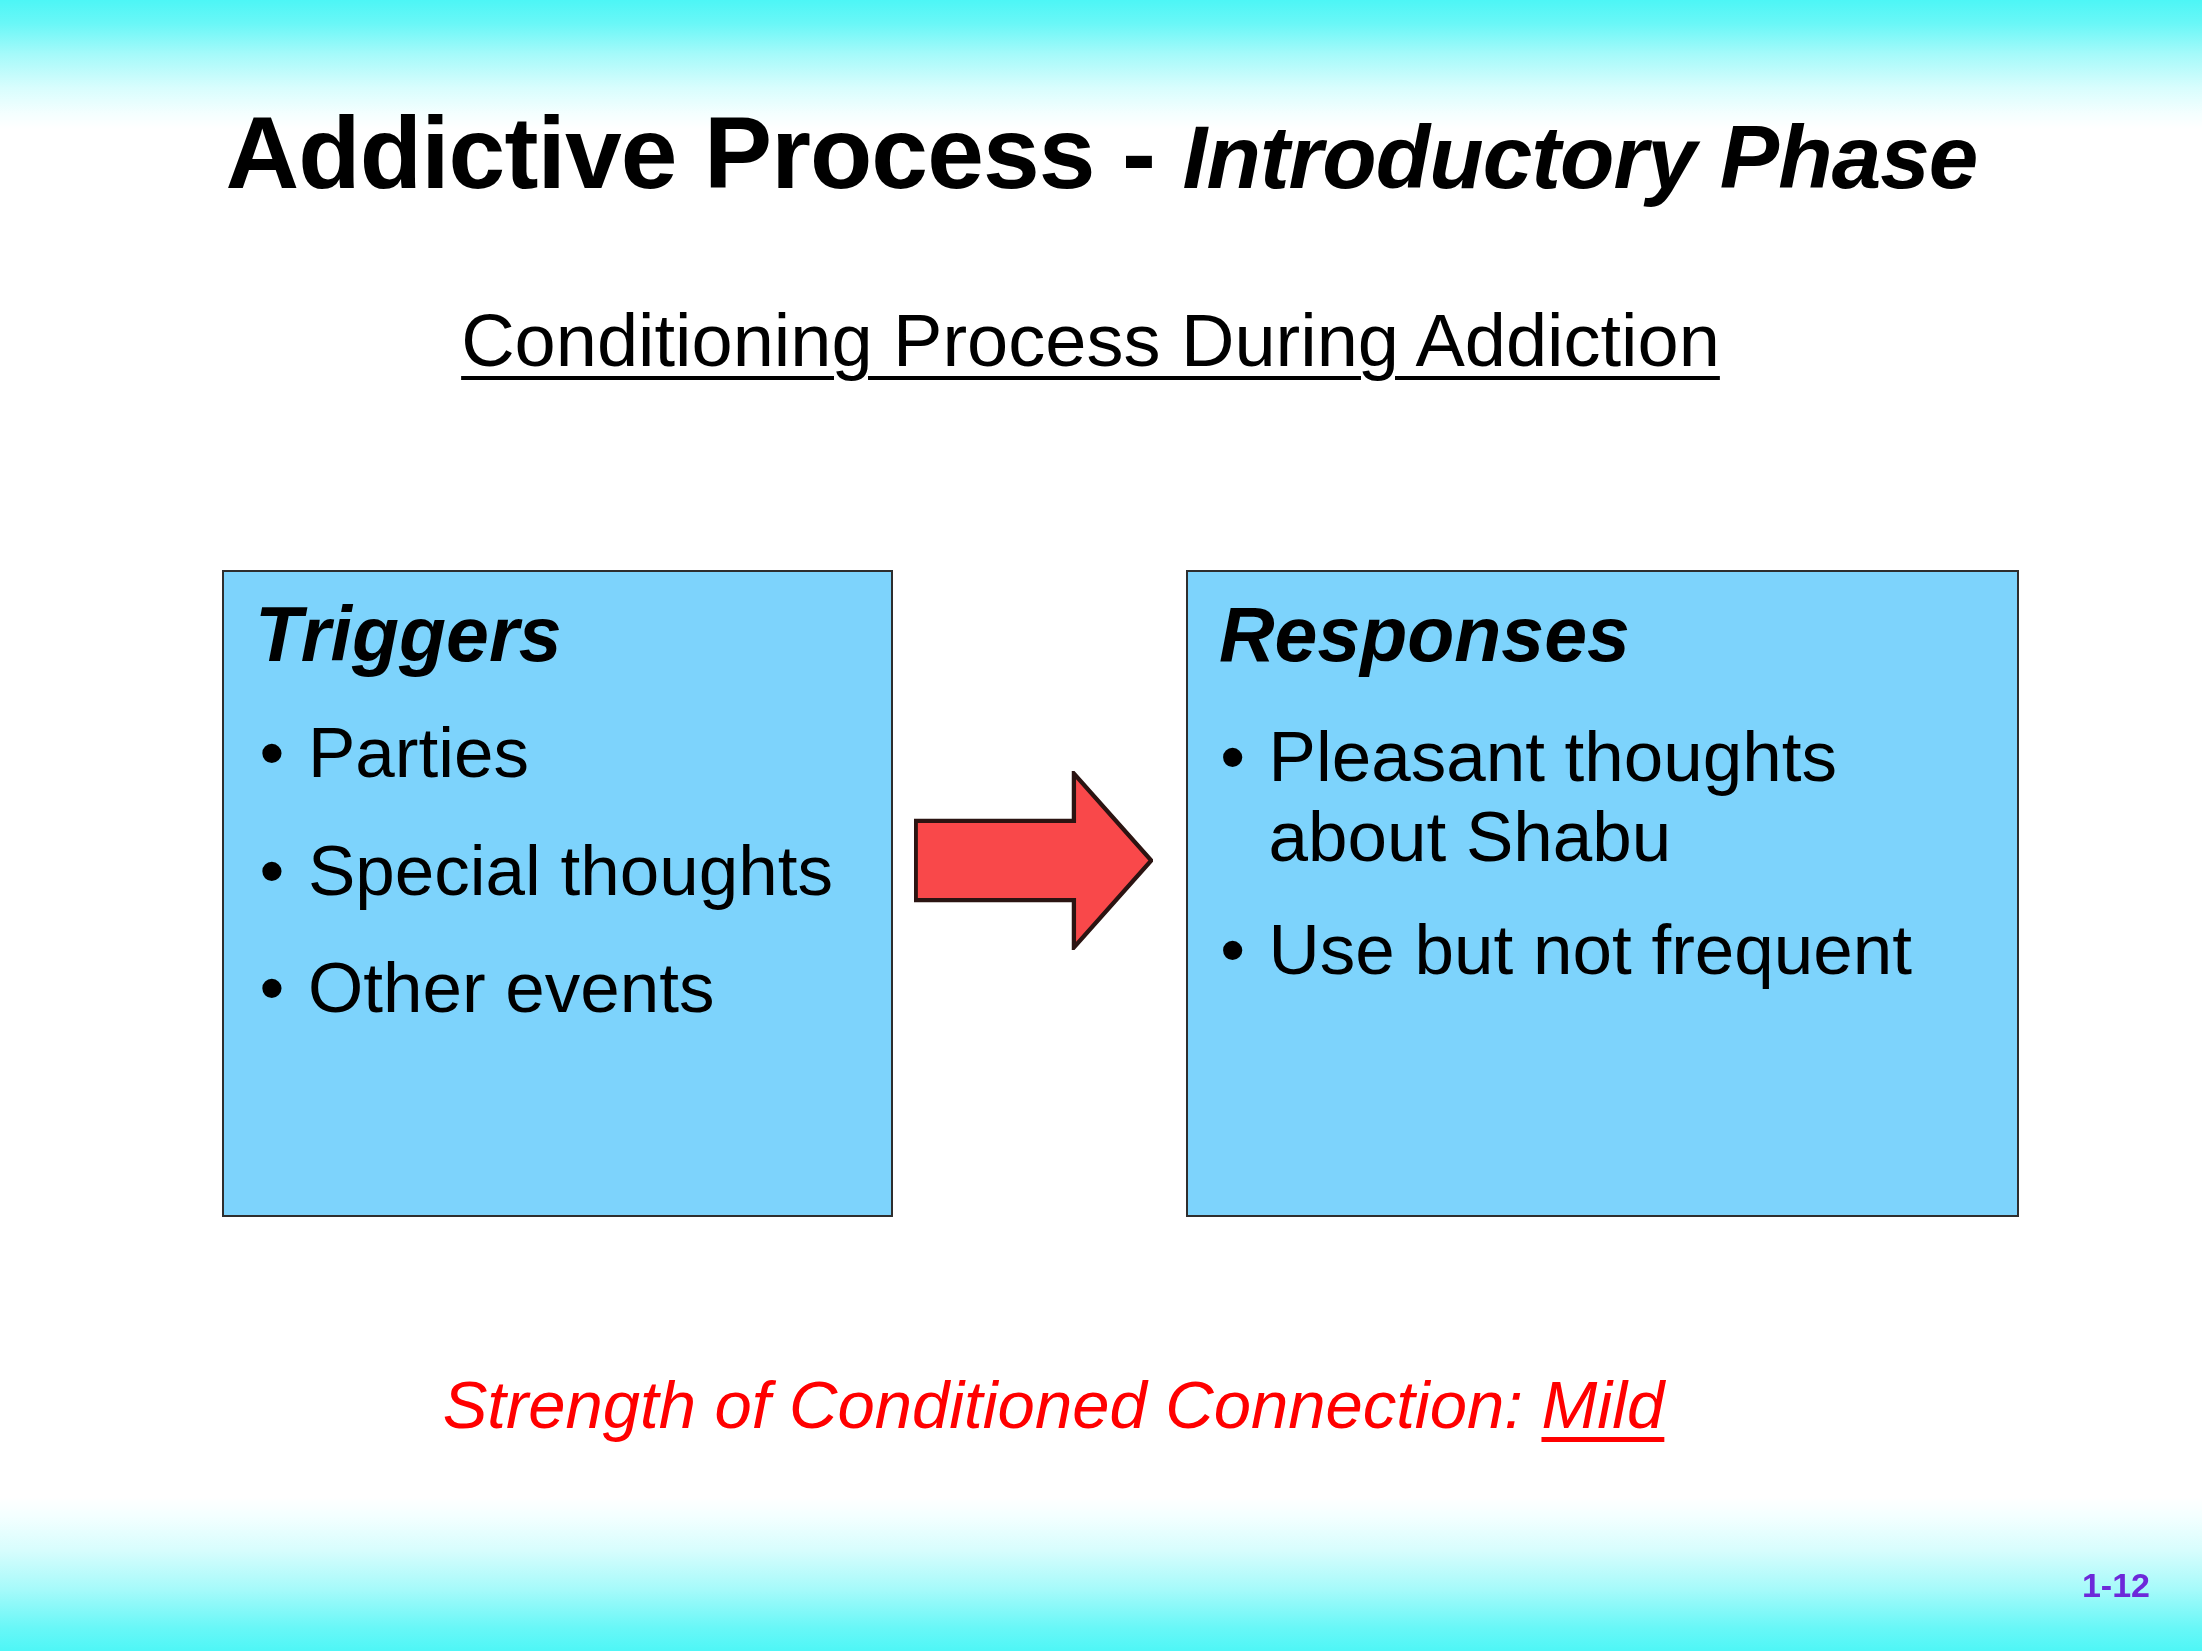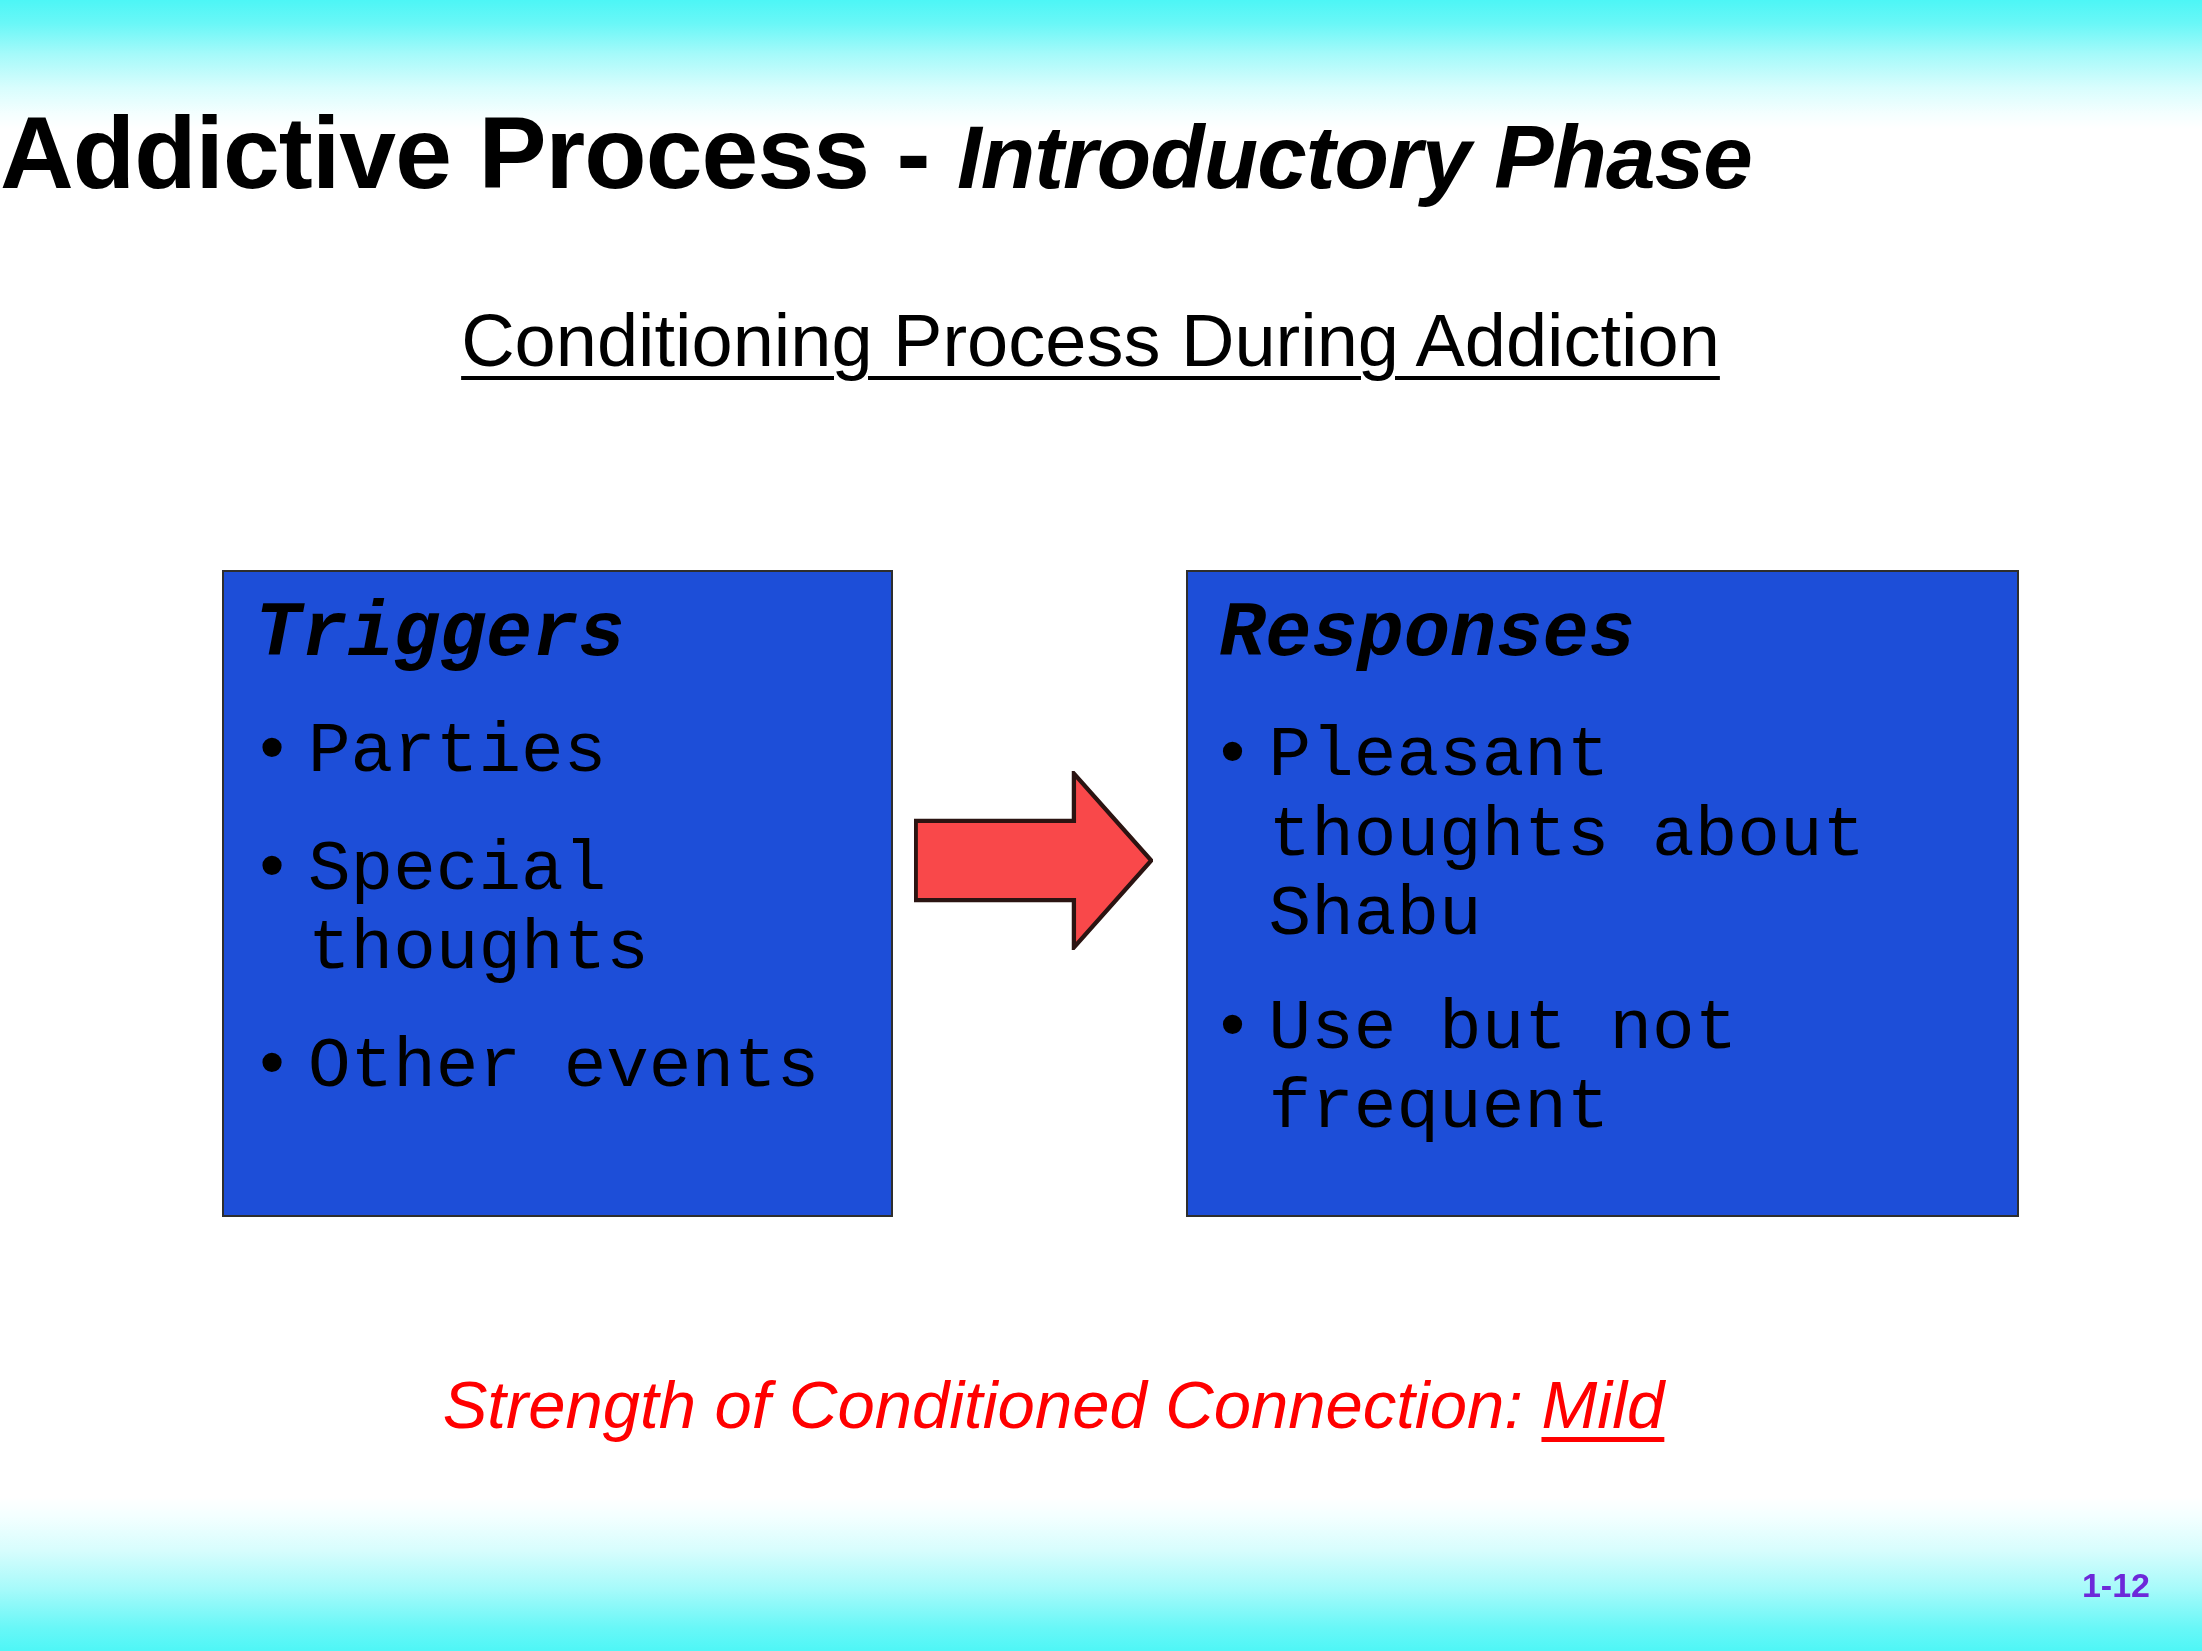--- a/index.html
+++ b/index.html
@@ -54,7 +54,7 @@
     left: 0;
     top: 102px;
     width: 2203px;
-    text-align: left;
+    text-align: center;
     white-space: nowrap;
     color: #000000;
     line-height: 1;

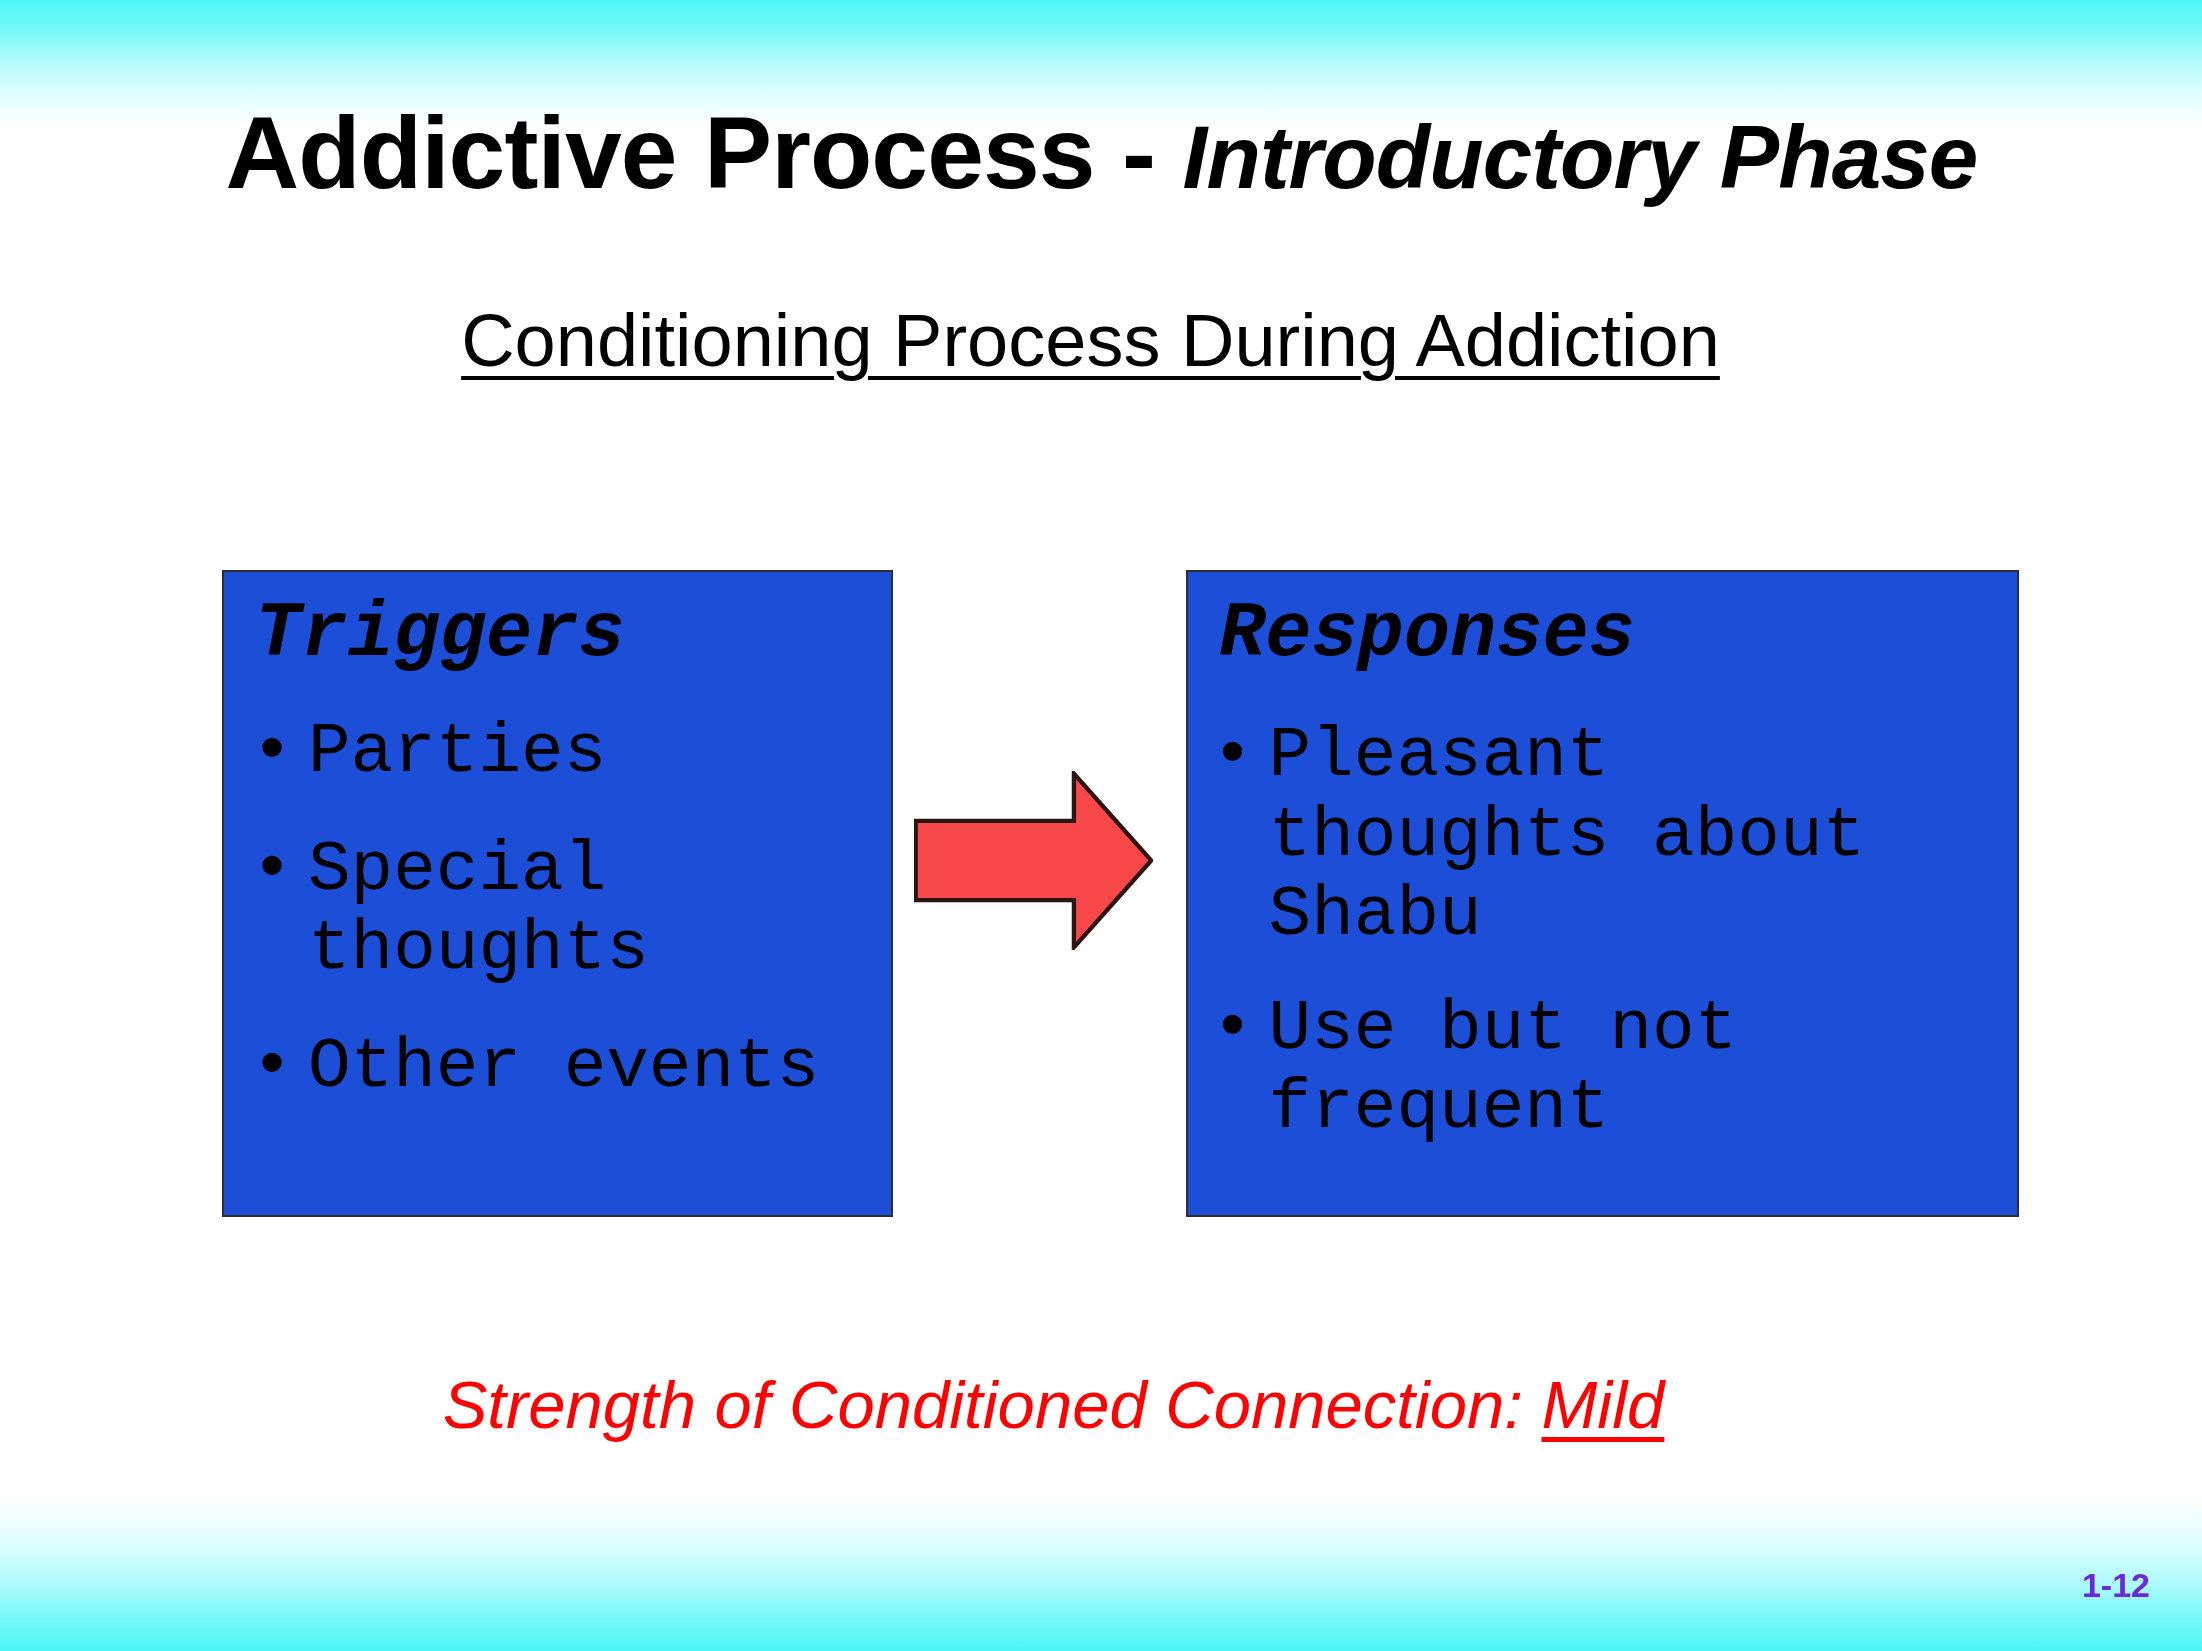--- a/index.html
+++ b/index.html
@@ -95,9 +95,8 @@
   .concept-box {
     position: absolute;
     border: 2.6px solid #2e2e2e;
-    background: #1d4ed8;
+    background: #7dd3fc;
     box-sizing: border-box;
-    font-family: Liberation Mono, monospace;
   }
   #box-triggers  { left: 222px;  top: 570px; width: 671px;  height: 647px; }
   #box-responses { left: 1186px; top: 570px; width: 833px;  height: 647px; }

